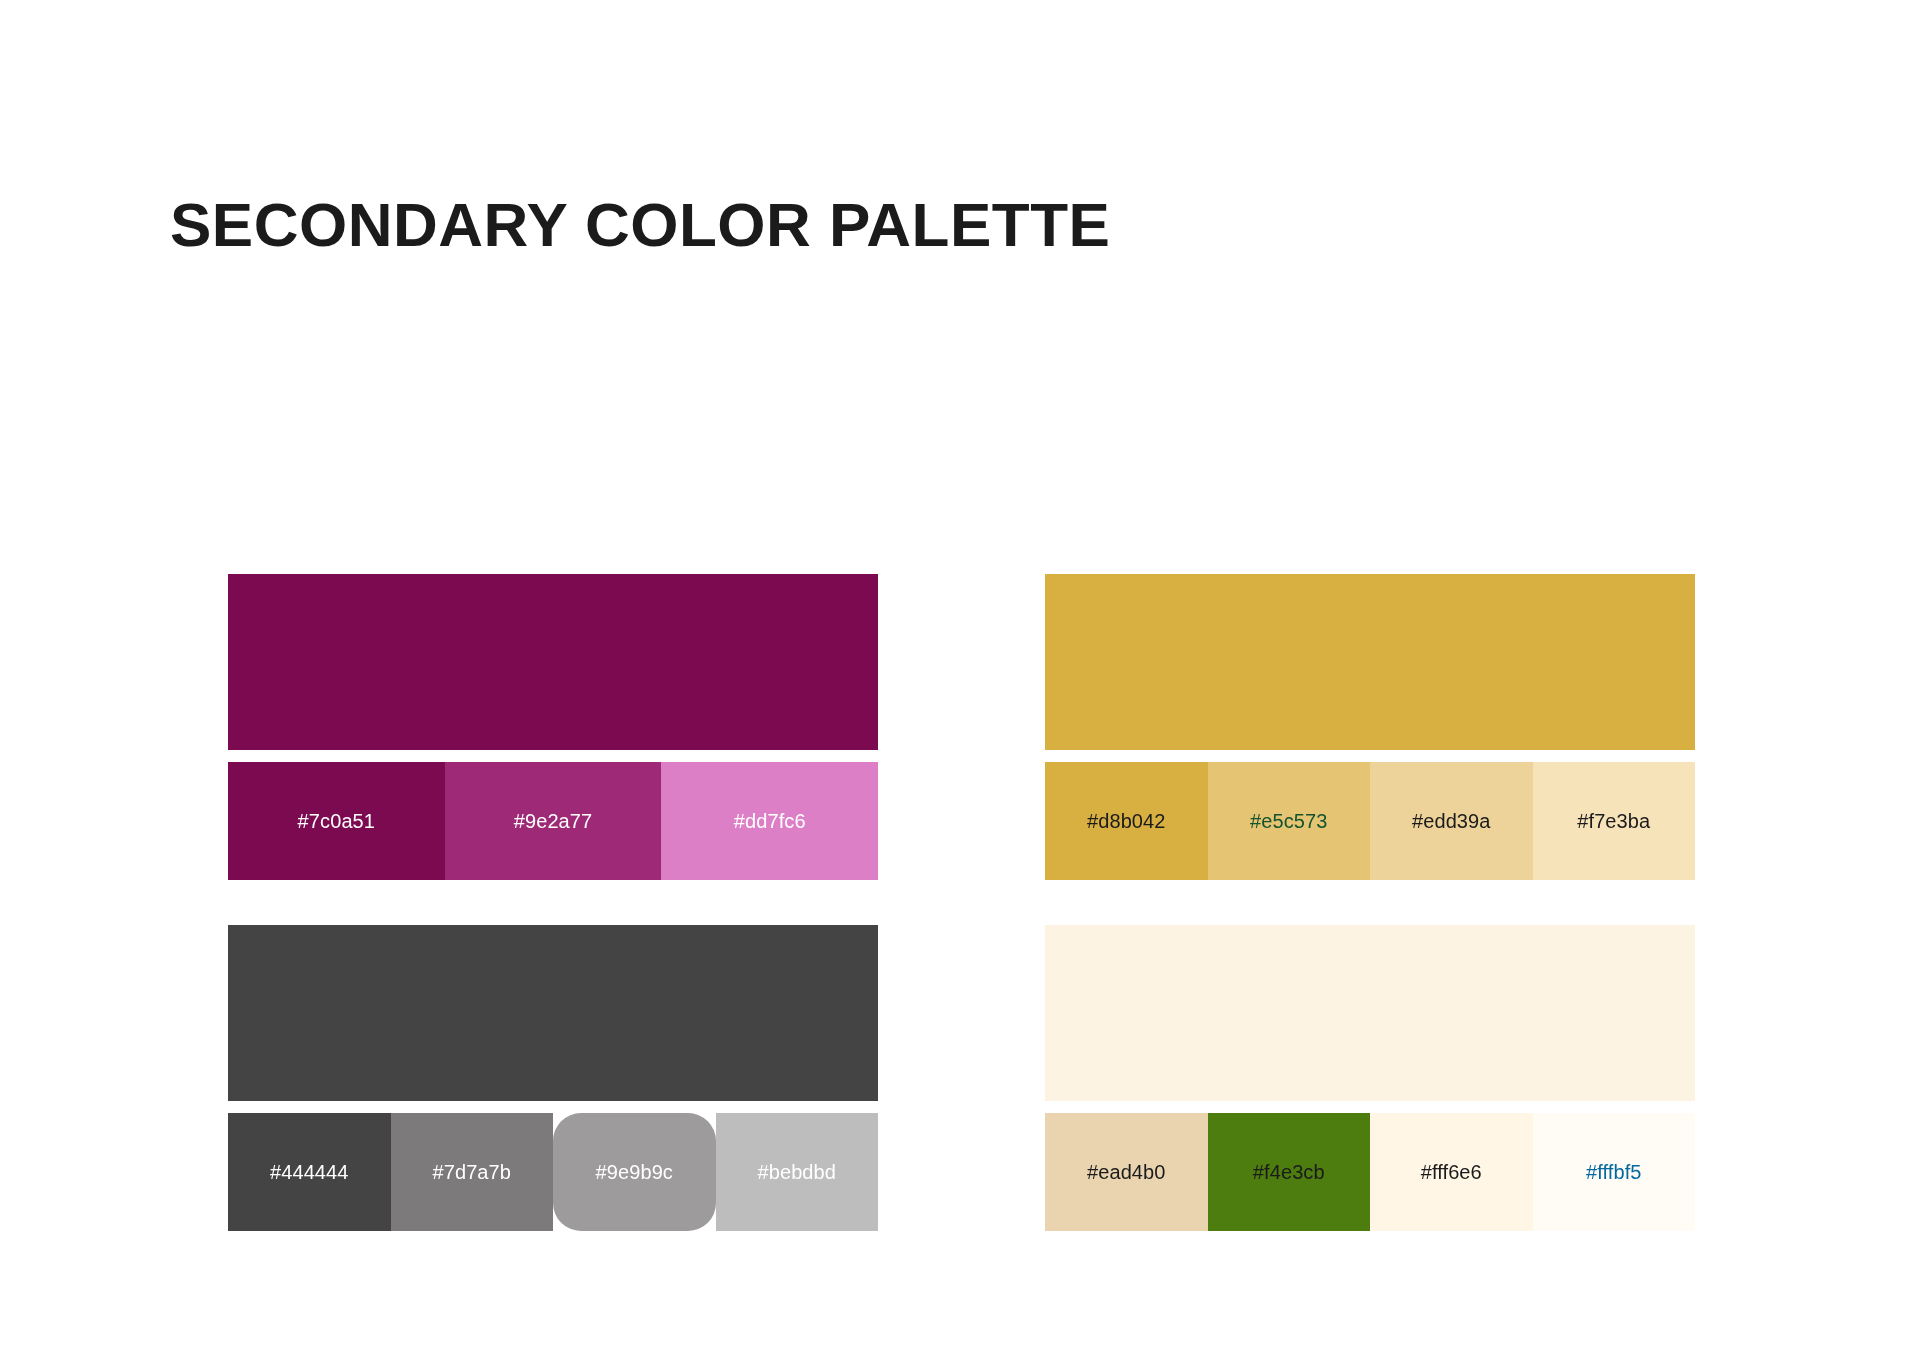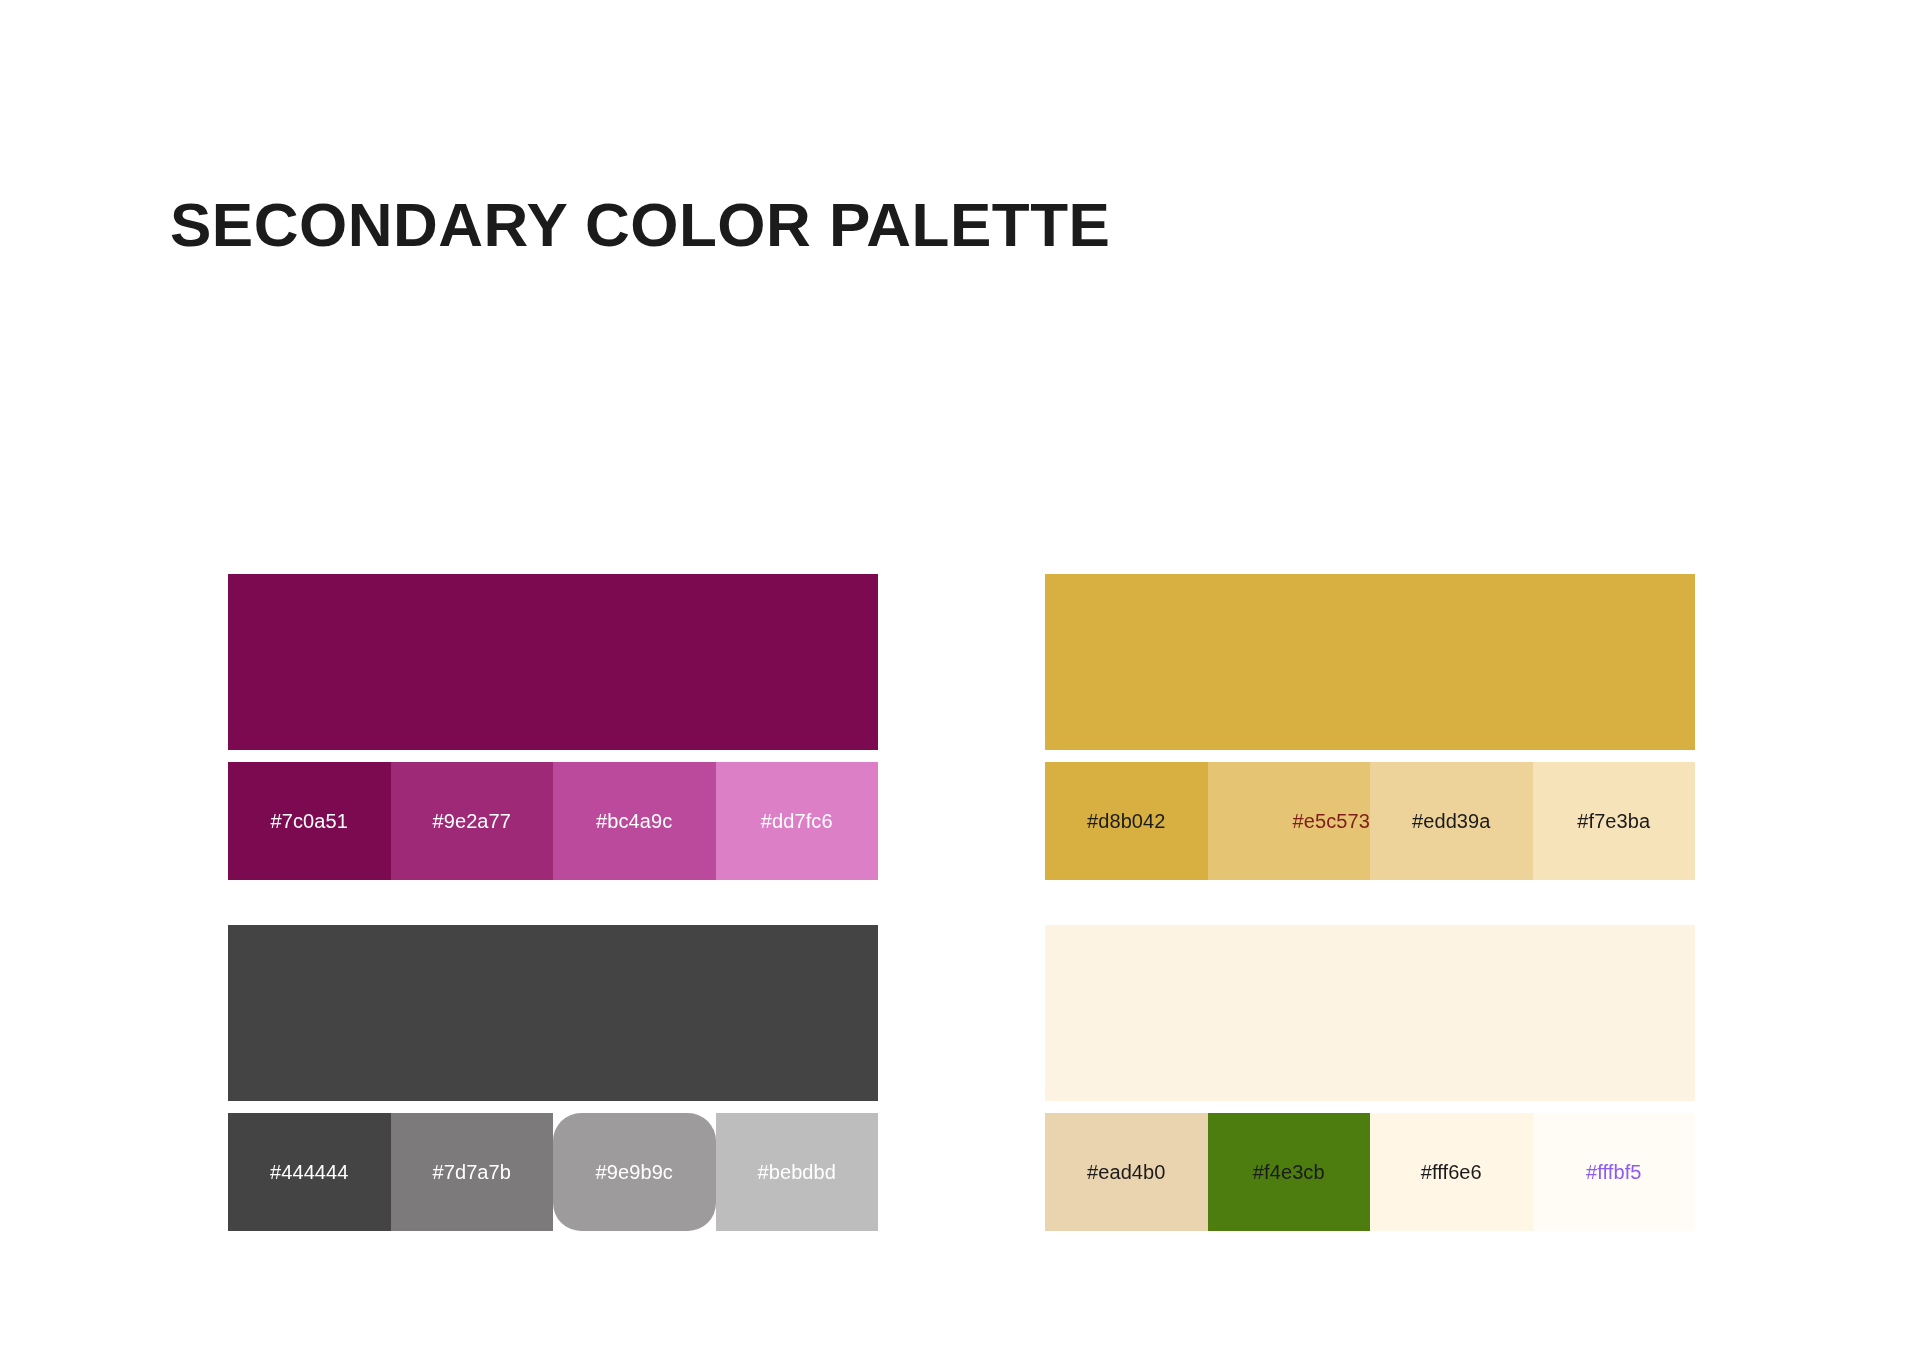--- a/index.html
+++ b/index.html
@@ -114,9 +114,6 @@
           <div class="swatch" style="background: rgb(158, 42, 119); color: rgb(255, 255, 255);">
             <span class="swatch-label">#9e2a77</span>
           </div>
-          <div class="swatch" style="background: rgb(188, 74, 156); color: rgb(255, 255, 255);">
-            <span class="swatch-label">#bc4a9c</span>
-          </div>
           <div class="swatch" style="background: rgb(221, 127, 198); color: rgb(255, 255, 255);">
             <span class="swatch-label">#dd7fc6</span>
           </div>

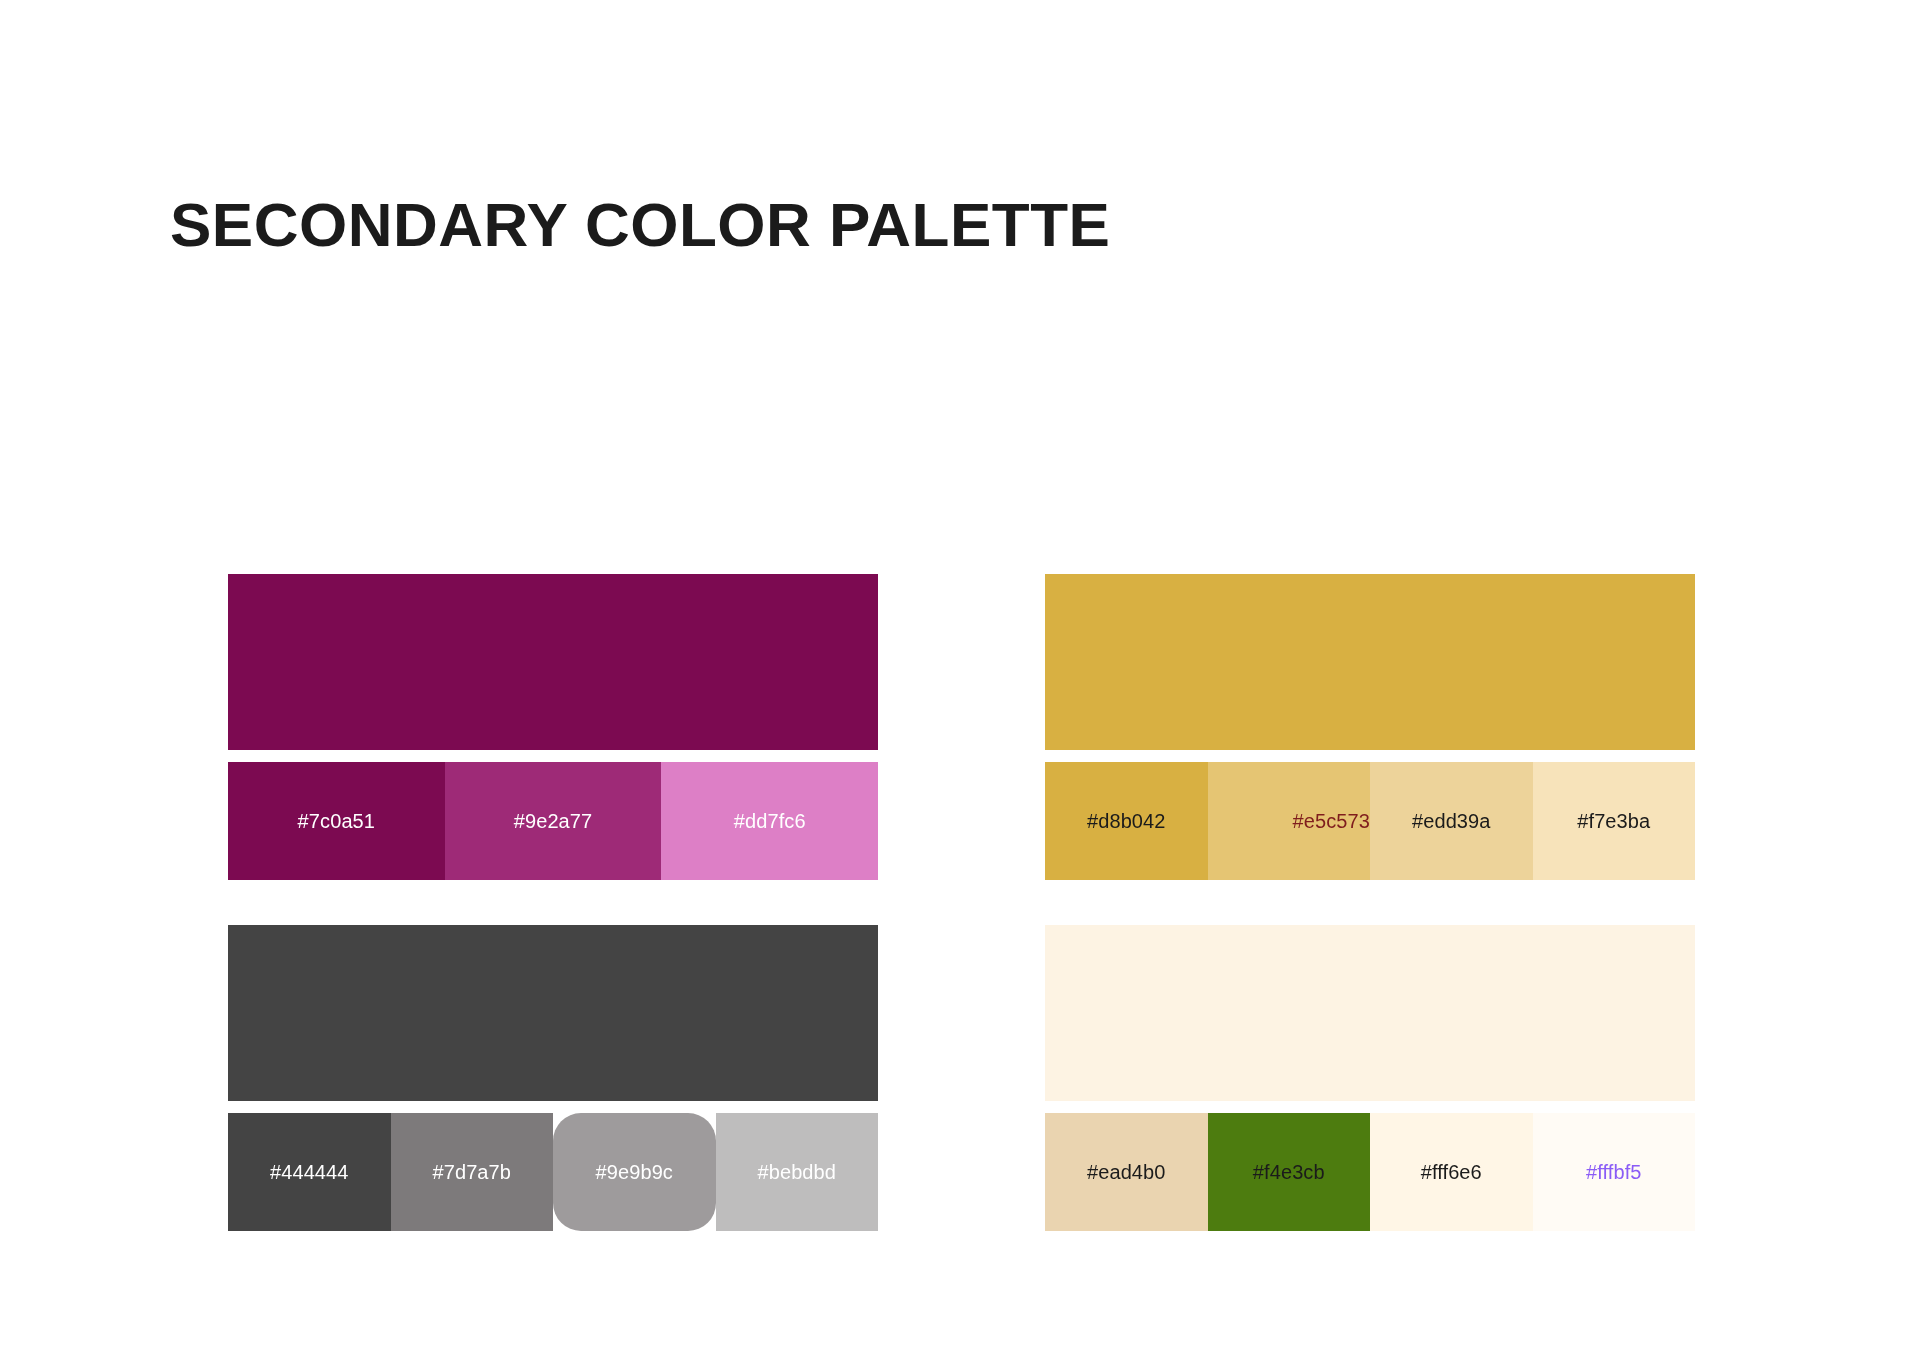--- a/index.html
+++ b/index.html
@@ -126,7 +126,7 @@
           <div class="swatch" style="background: rgb(216, 176, 66); color: rgb(27, 27, 27);">
             <span class="swatch-label">#d8b042</span>
           </div>
-          <div class="swatch" style="background: rgb(229, 197, 115); color: #7f1d1d; justify-content: flex-end;">
+          <div class="swatch" style="background: rgb(229, 197, 115); color: #14532d;">
             <span class="swatch-label">#e5c573</span>
           </div>
           <div class="swatch" style="background: rgb(237, 211, 154); color: rgb(27, 27, 27);">

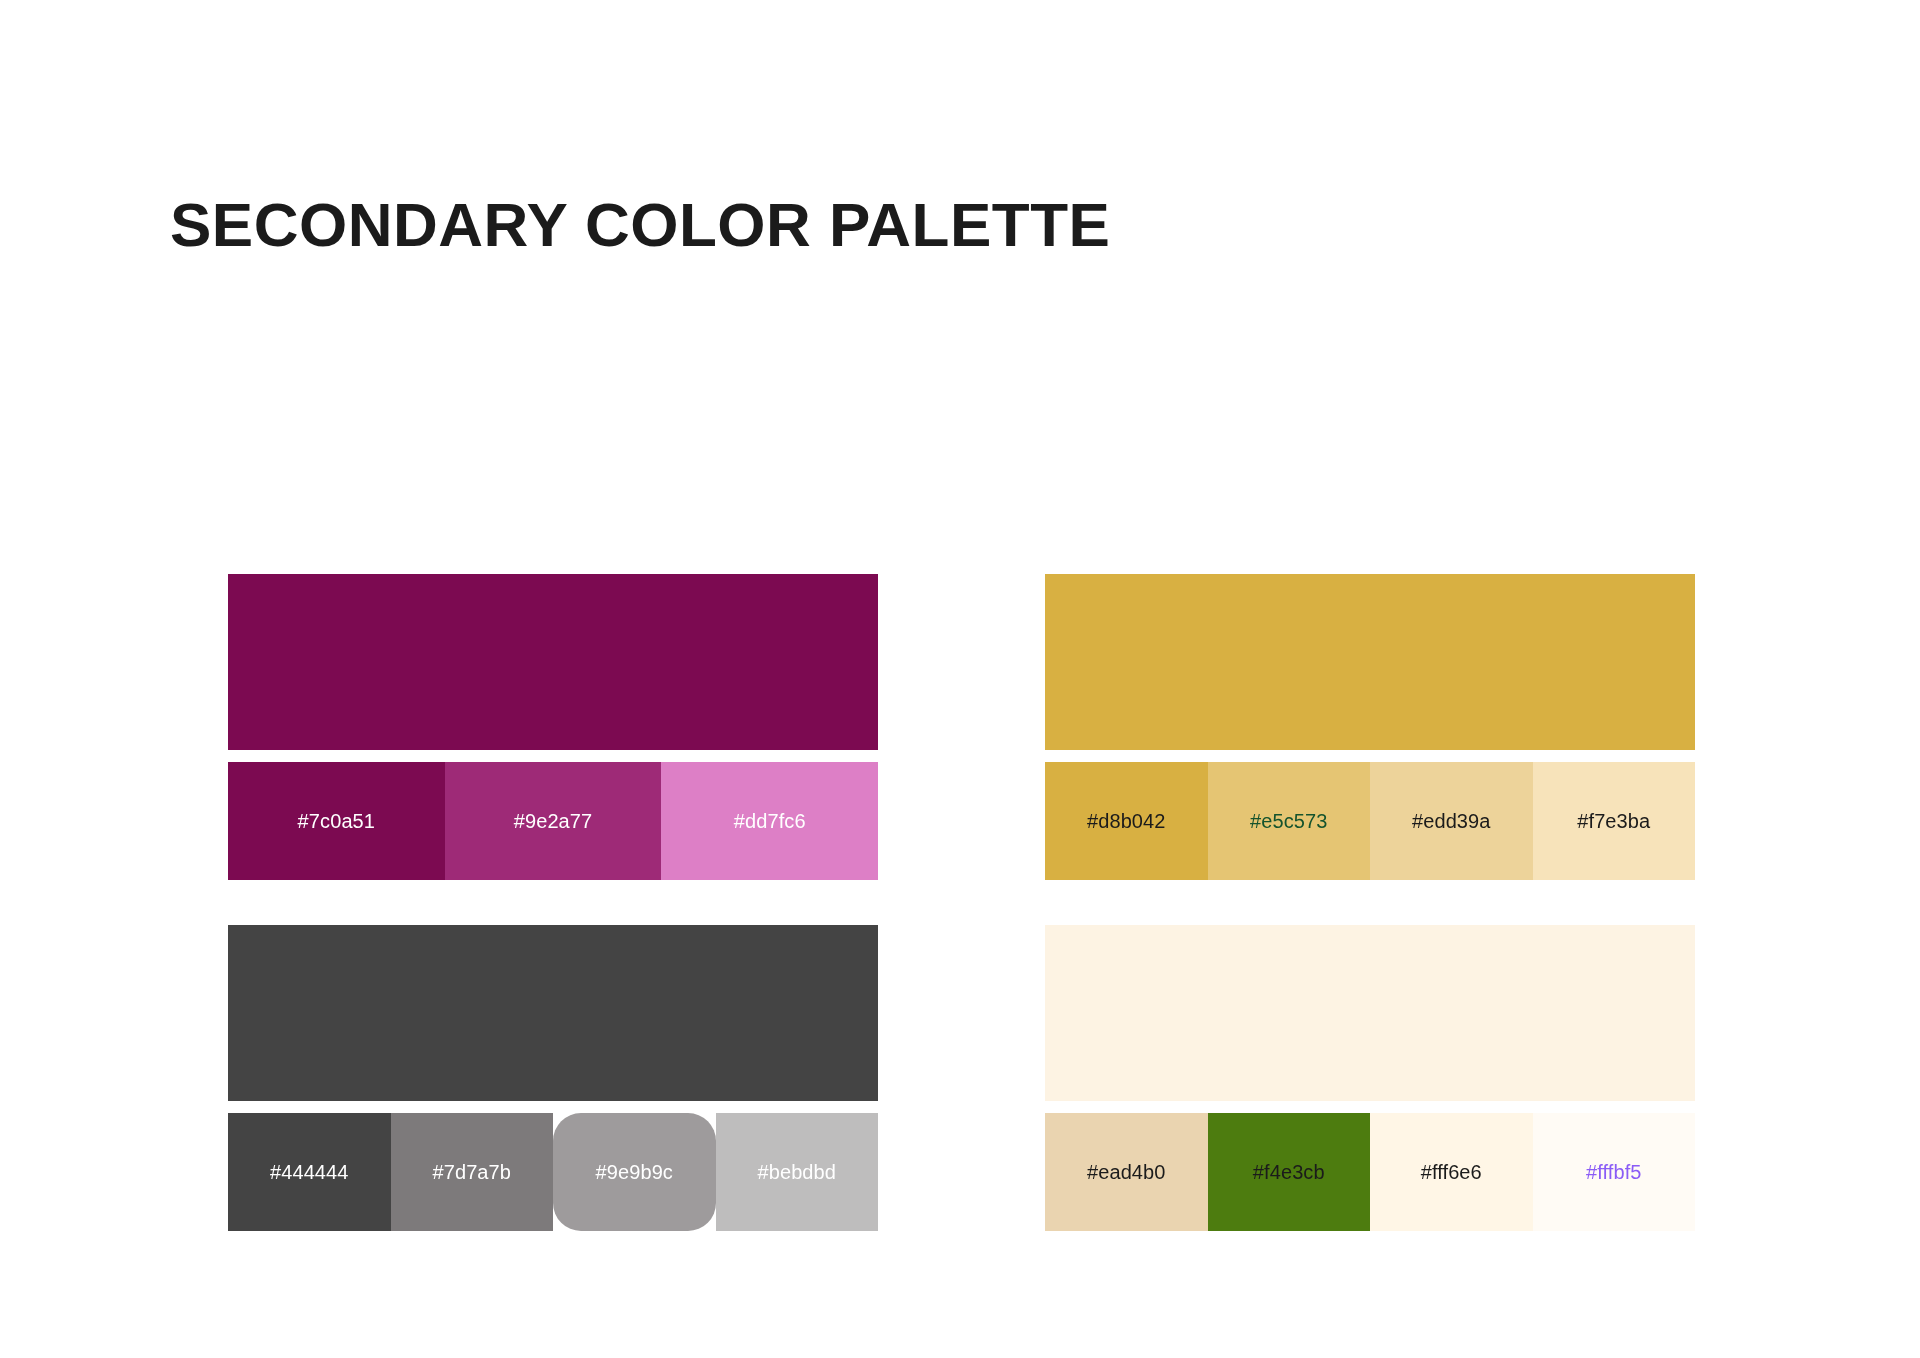--- a/index.html
+++ b/index.html
@@ -168,7 +168,7 @@
           <div class="swatch" style="background: rgb(255, 246, 230); color: rgb(27, 27, 27);">
             <span class="swatch-label">#fff6e6</span>
           </div>
-          <div class="swatch" style="background: rgb(255, 251, 245); color: #8b5cf6;">
+          <div class="swatch" style="background: rgb(255, 251, 245); color: #0369a1;">
             <span class="swatch-label">#fffbf5</span>
           </div>
         </div>

